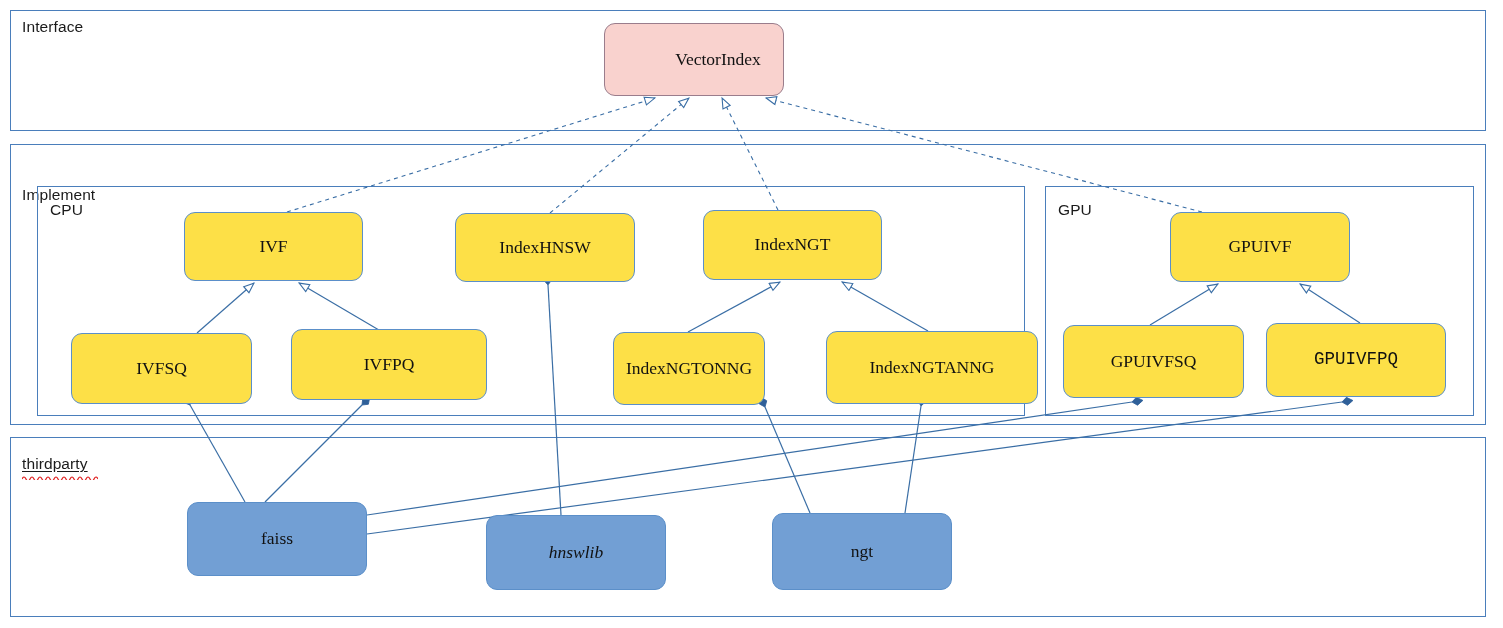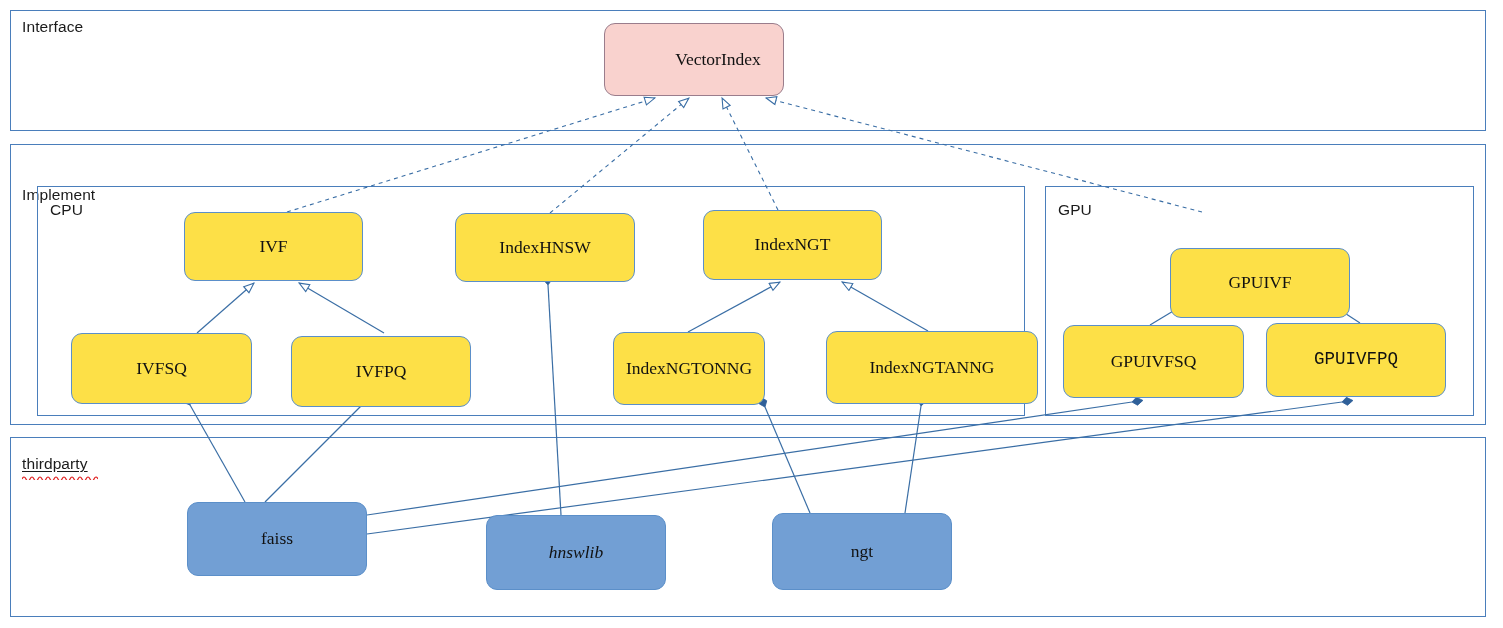--- a/index.html
+++ b/index.html
@@ -134,7 +134,7 @@
       <div class="node impl" style="left: 184px; top: 212px; width: 179px; height: 69px;">IVF</div>
       <div class="node impl" style="left: 455px; top: 213px; width: 180px; height: 69px;">IndexHNSW</div>
       <div class="node impl" style="left: 703px; top: 210px; width: 179px; height: 70px;">IndexNGT</div>
-      <div class="node impl" style="left: 1170px; top: 212px; width: 180px; height: 70px; margin-top: 36px;">GPUIVF</div>
+      <div class="node impl" style="left: 1170px; top: 212px; width: 180px; height: 70px;">GPUIVF</div>
       <div class="node impl" style="left: 71px; top: 333px; width: 181px; height: 71px;">IVFSQ</div>
       <div class="node impl" style="left: 291px; top: 336px; width: 180px; height: 71px;">IVFPQ</div>
       <div class="node impl" style="left: 613px; top: 332px; width: 152px; height: 73px;">IndexNGTONNG</div>

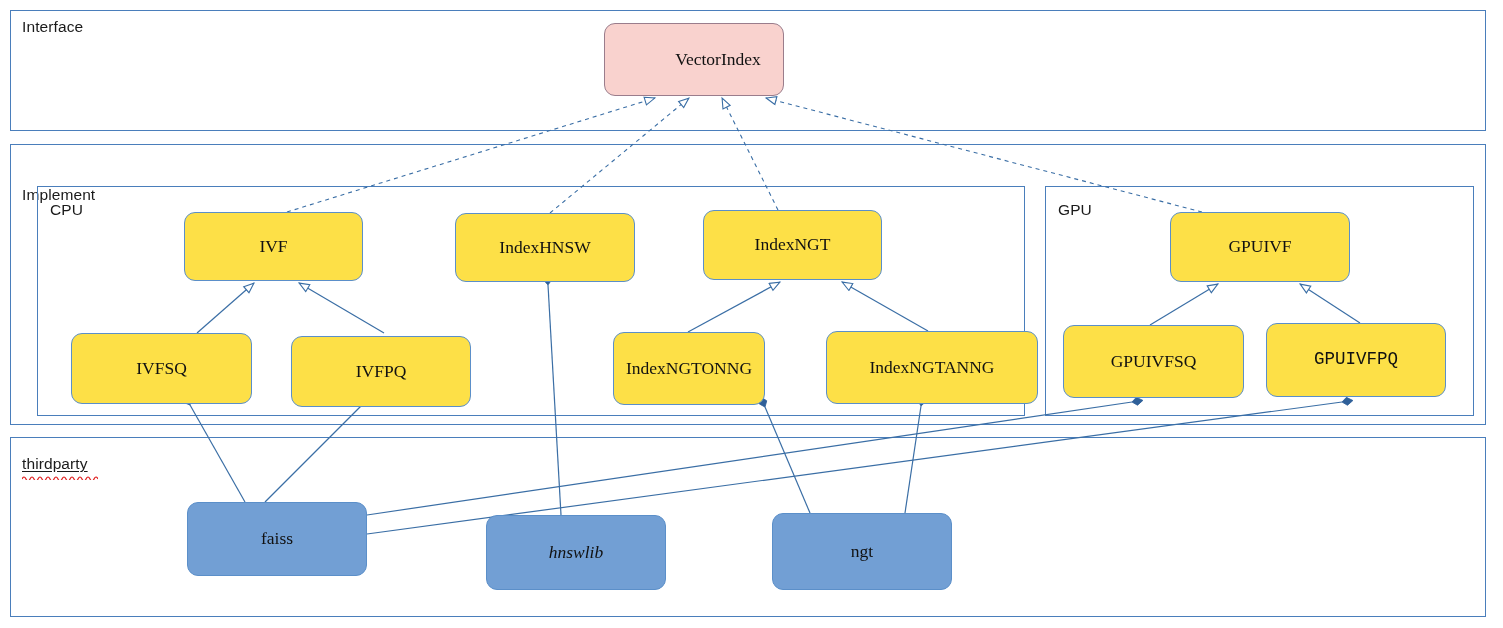--- a/index.html
+++ b/index.html
@@ -136,7 +136,7 @@
       <div class="node impl" style="left: 703px; top: 210px; width: 179px; height: 70px;">IndexNGT</div>
       <div class="node impl" style="left: 1170px; top: 212px; width: 180px; height: 70px;">GPUIVF</div>
       <div class="node impl" style="left: 71px; top: 333px; width: 181px; height: 71px;">IVFSQ</div>
-      <div class="node impl" style="left: 291px; top: 336px; width: 180px; height: 71px;">IVFPQ</div>
+      <div class="node impl" style="left: 291px; top: 329px; width: 196px; height: 71px;">IVFPQ</div>
       <div class="node impl" style="left: 613px; top: 332px; width: 152px; height: 73px;">IndexNGTONNG</div>
       <div class="node impl" style="left: 826px; top: 331px; width: 212px; height: 73px;">IndexNGTANNG</div>
       <div class="node impl" style="left: 1063px; top: 325px; width: 181px; height: 73px;">GPUIVFSQ</div>

